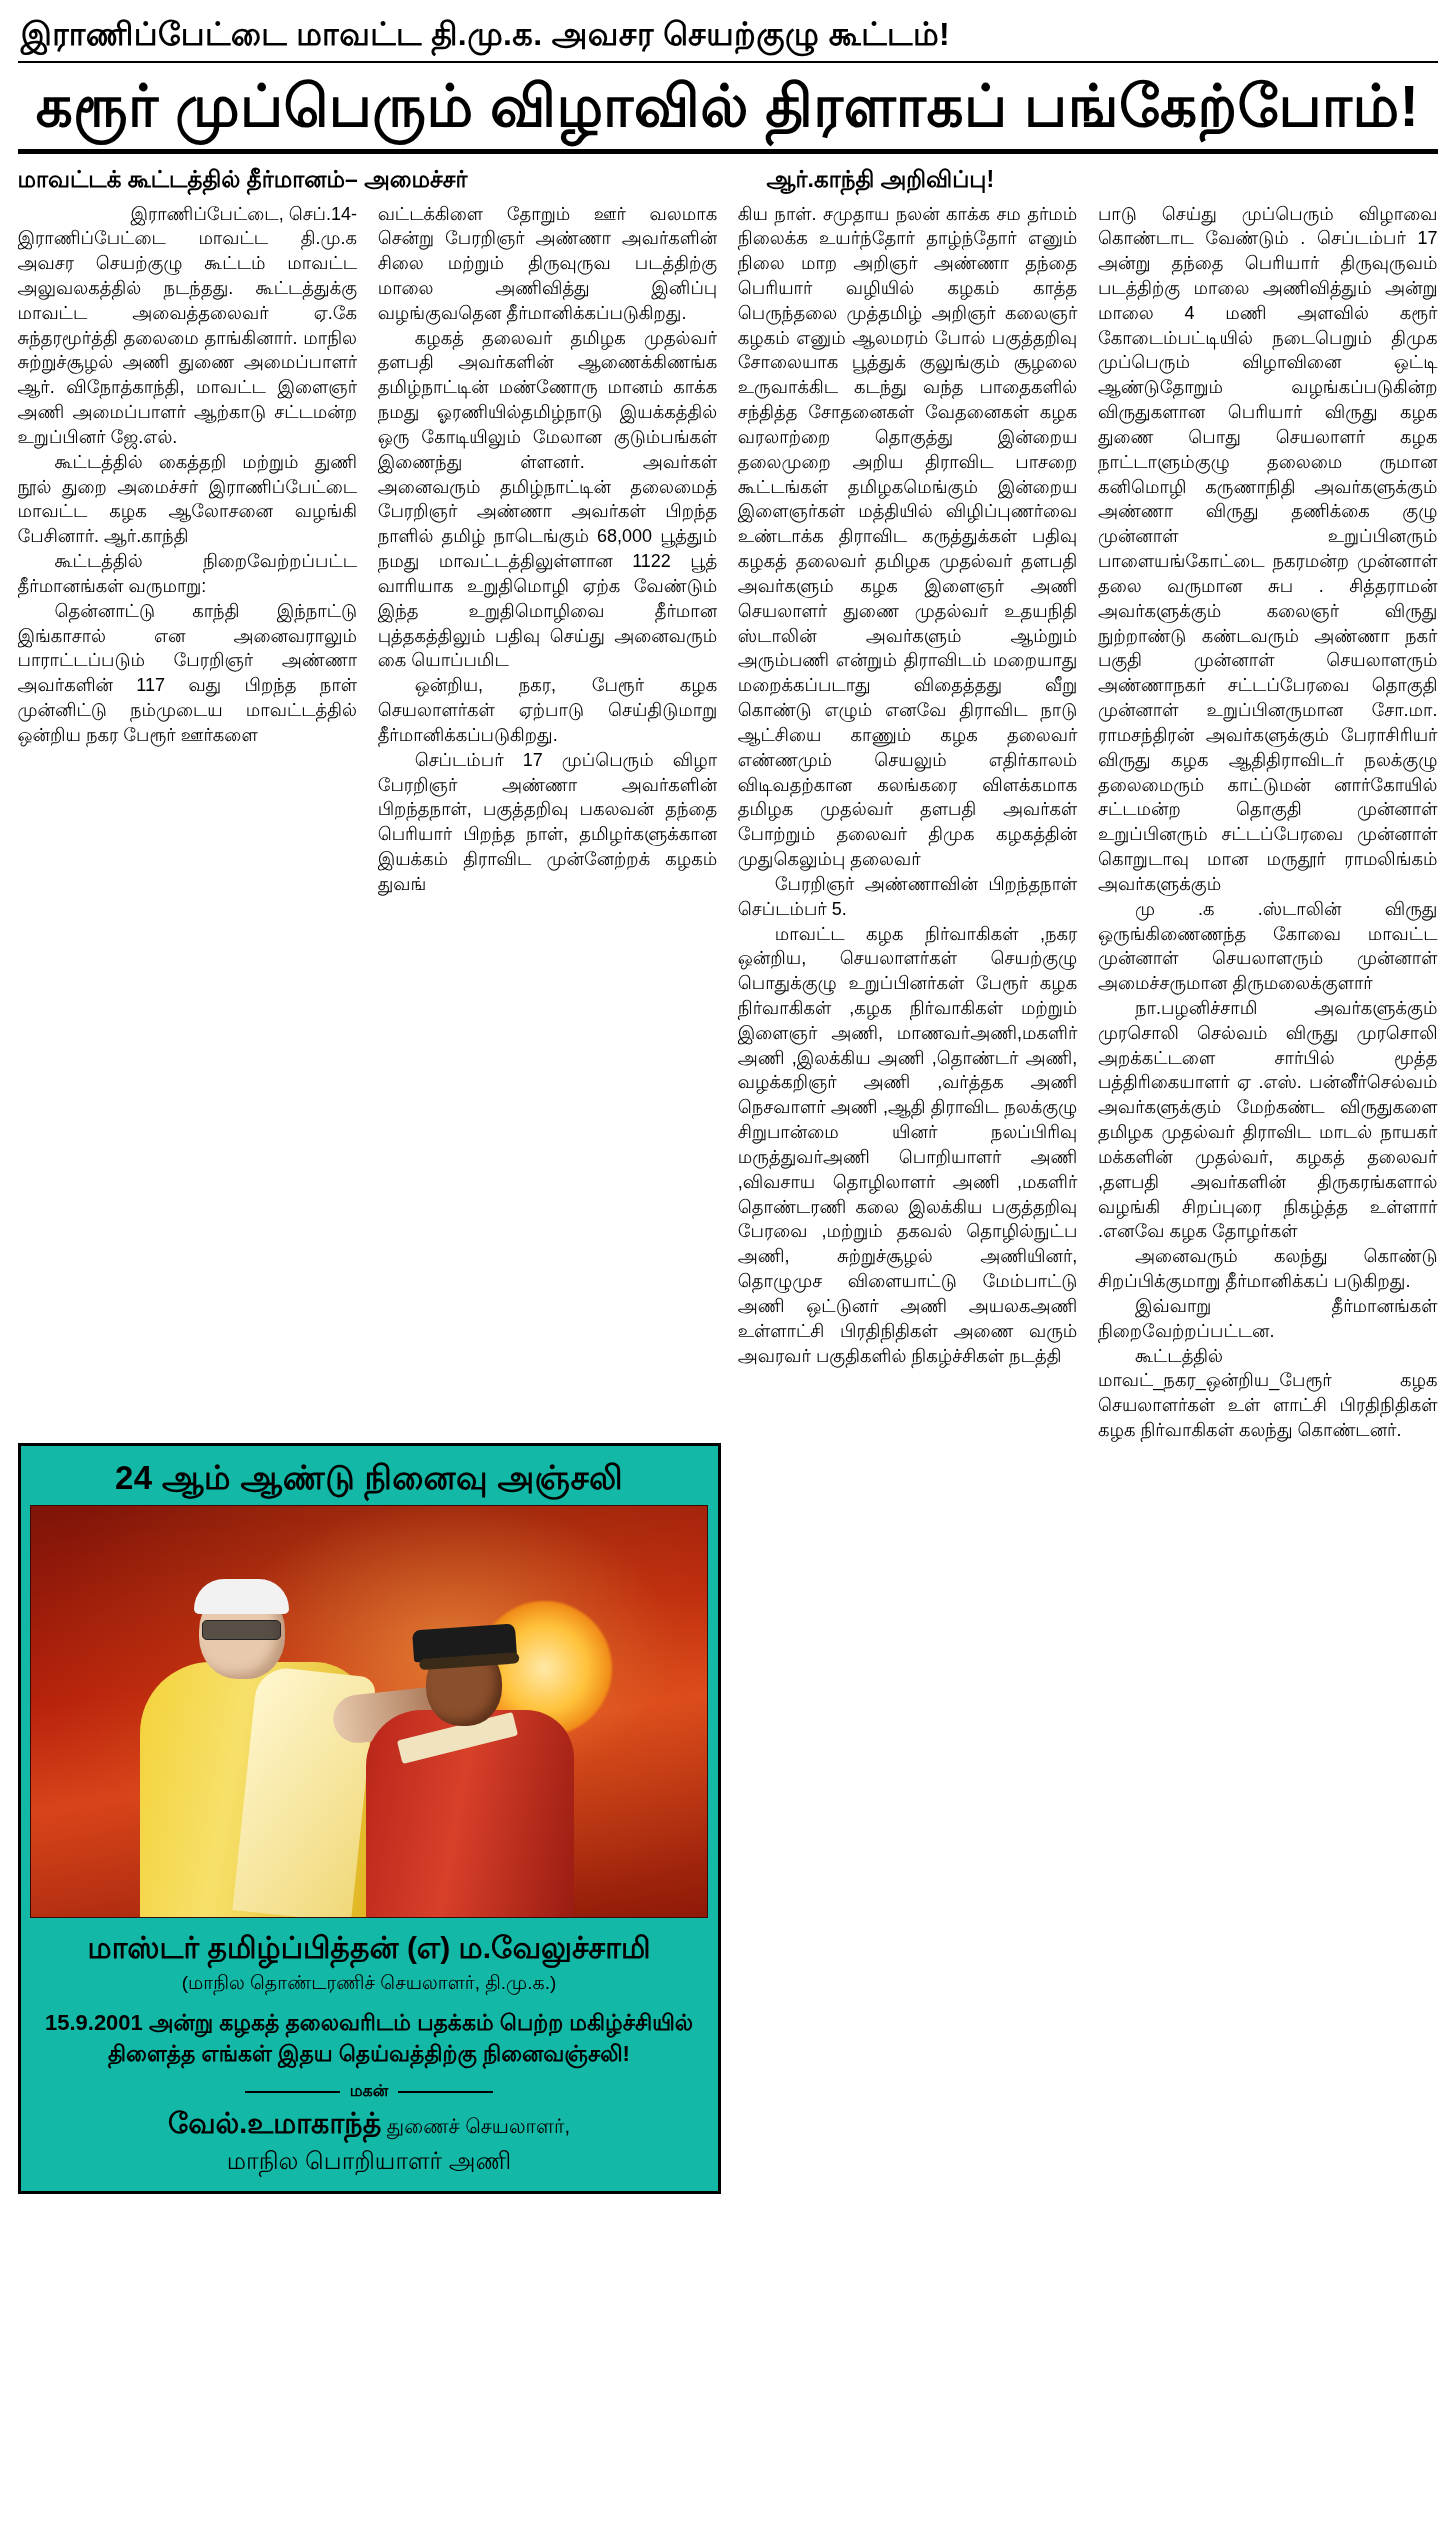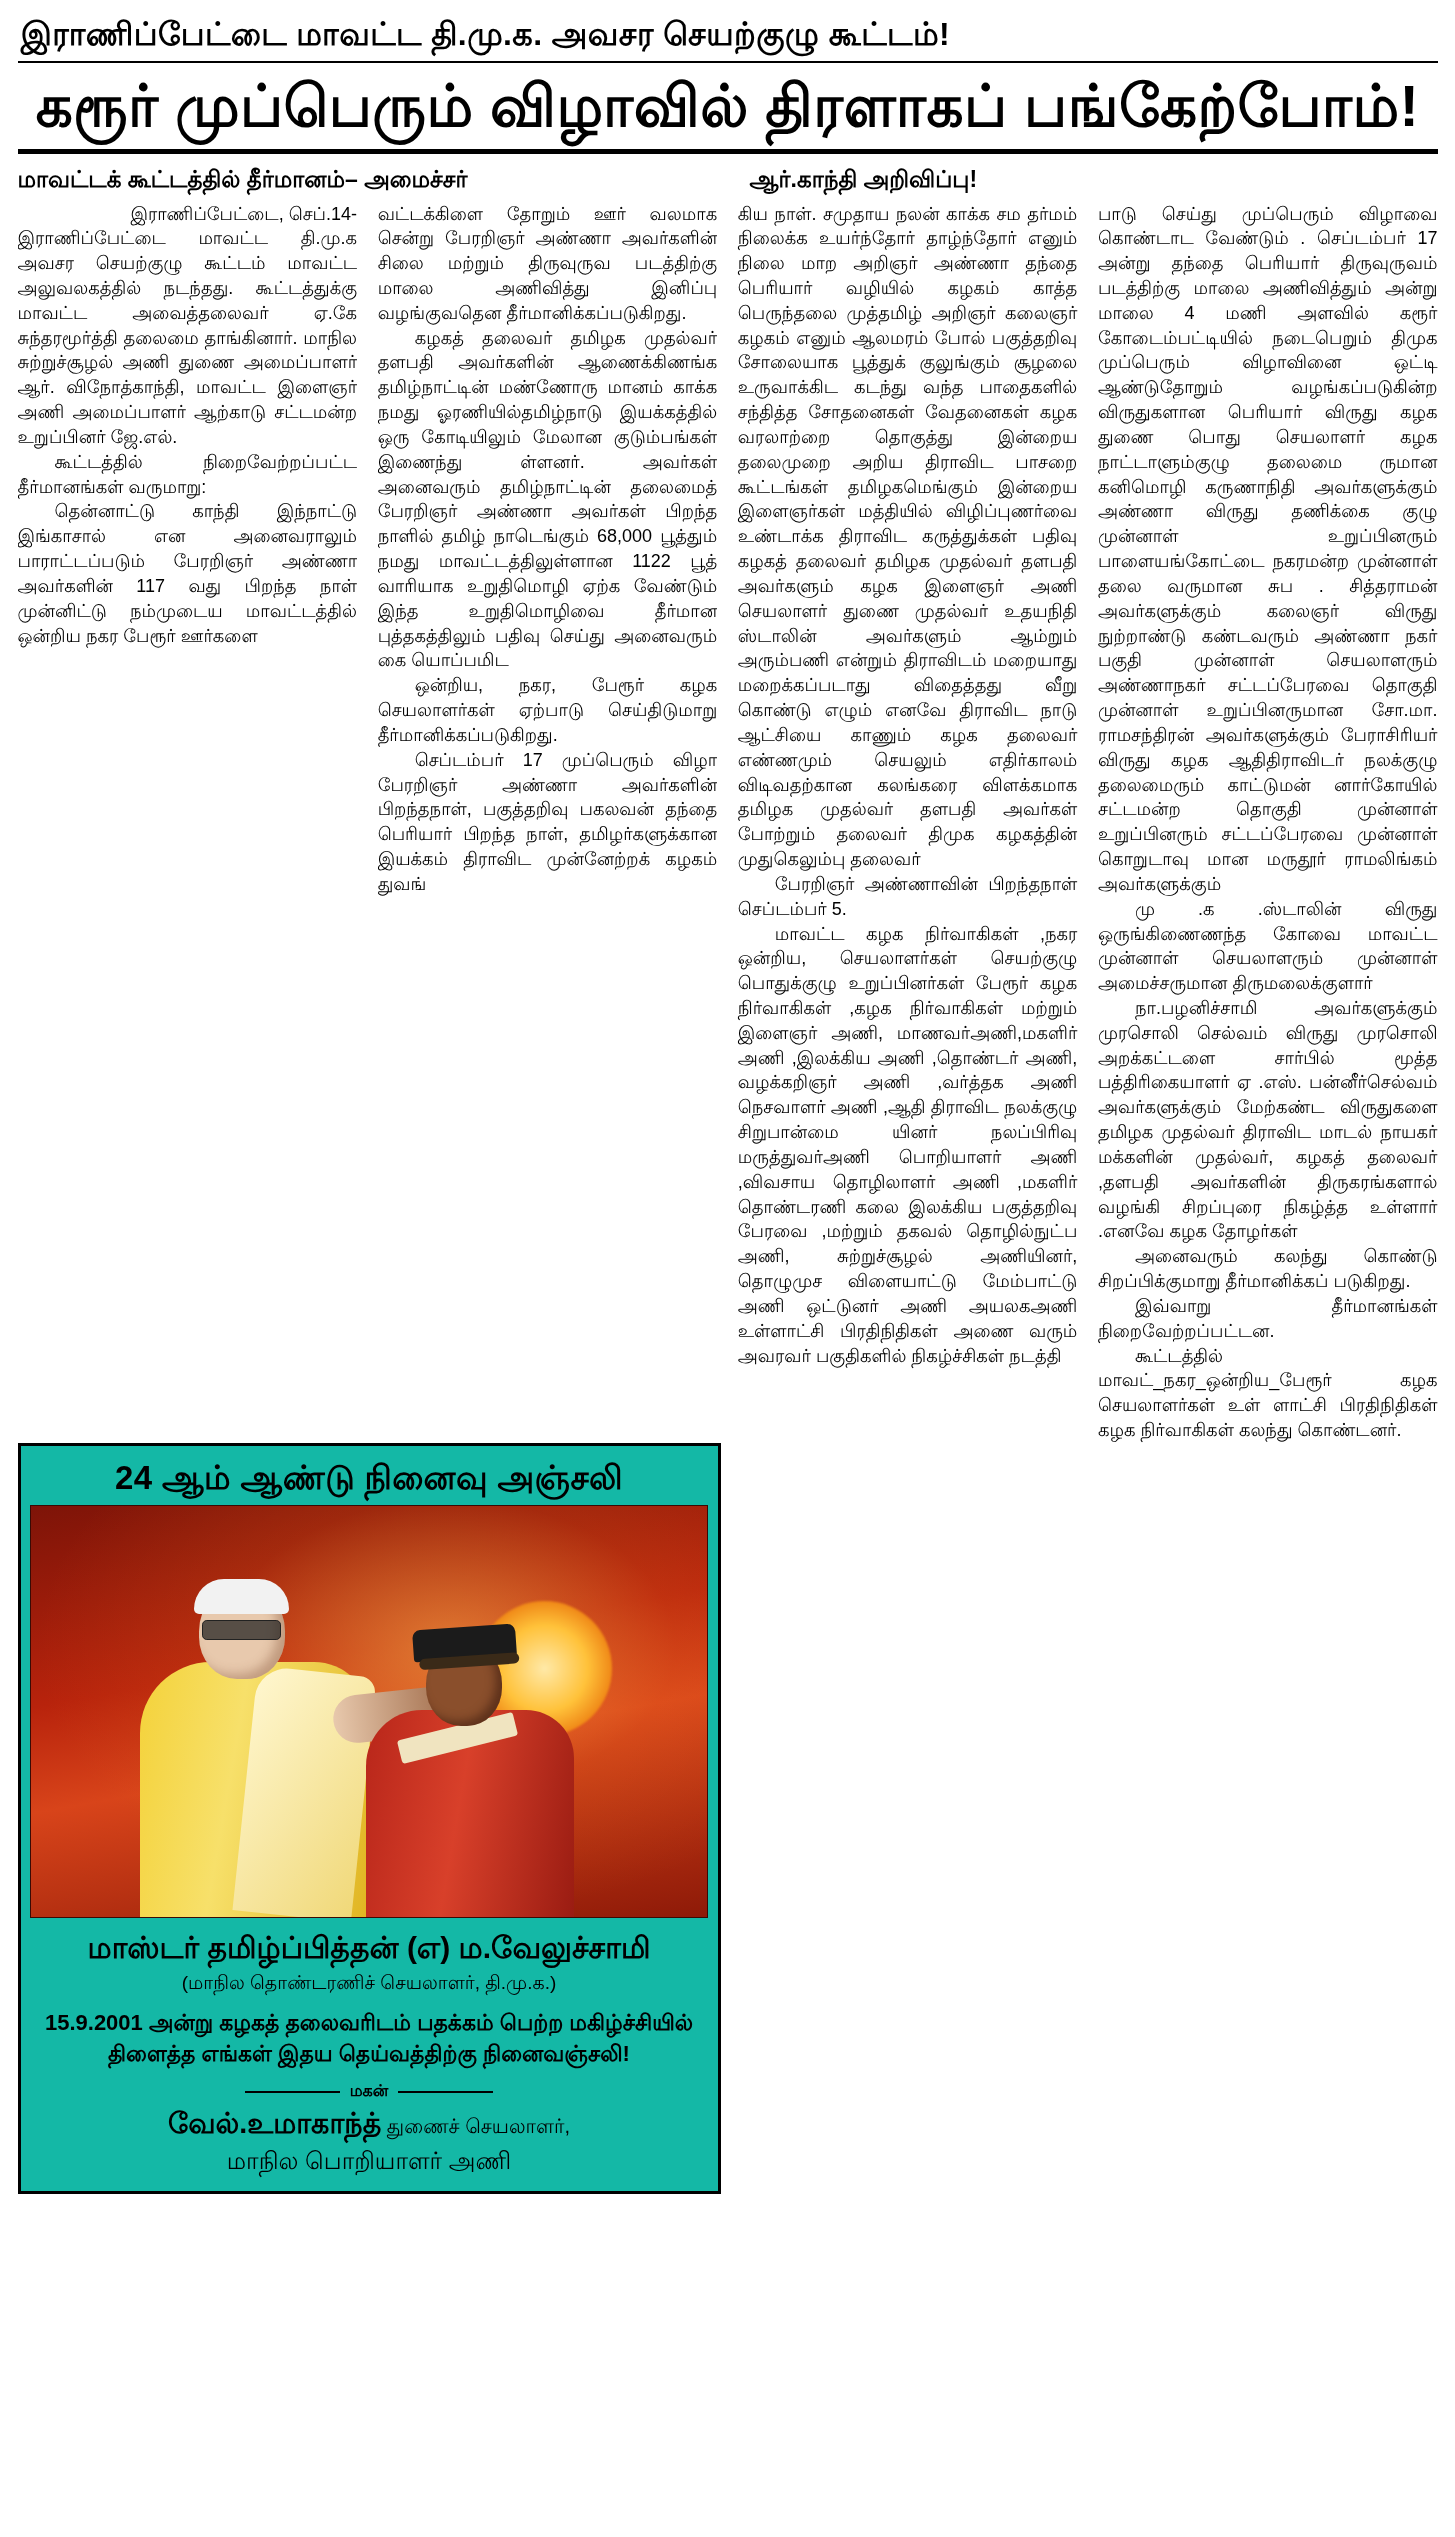--- a/index.html
+++ b/index.html
@@ -48,7 +48,7 @@
   
   .subhead-row {
     display: flex;
-    gap: 18px;
+    gap: 35px;
     align-items: flex-start;
     margin-bottom: 8px;
   }

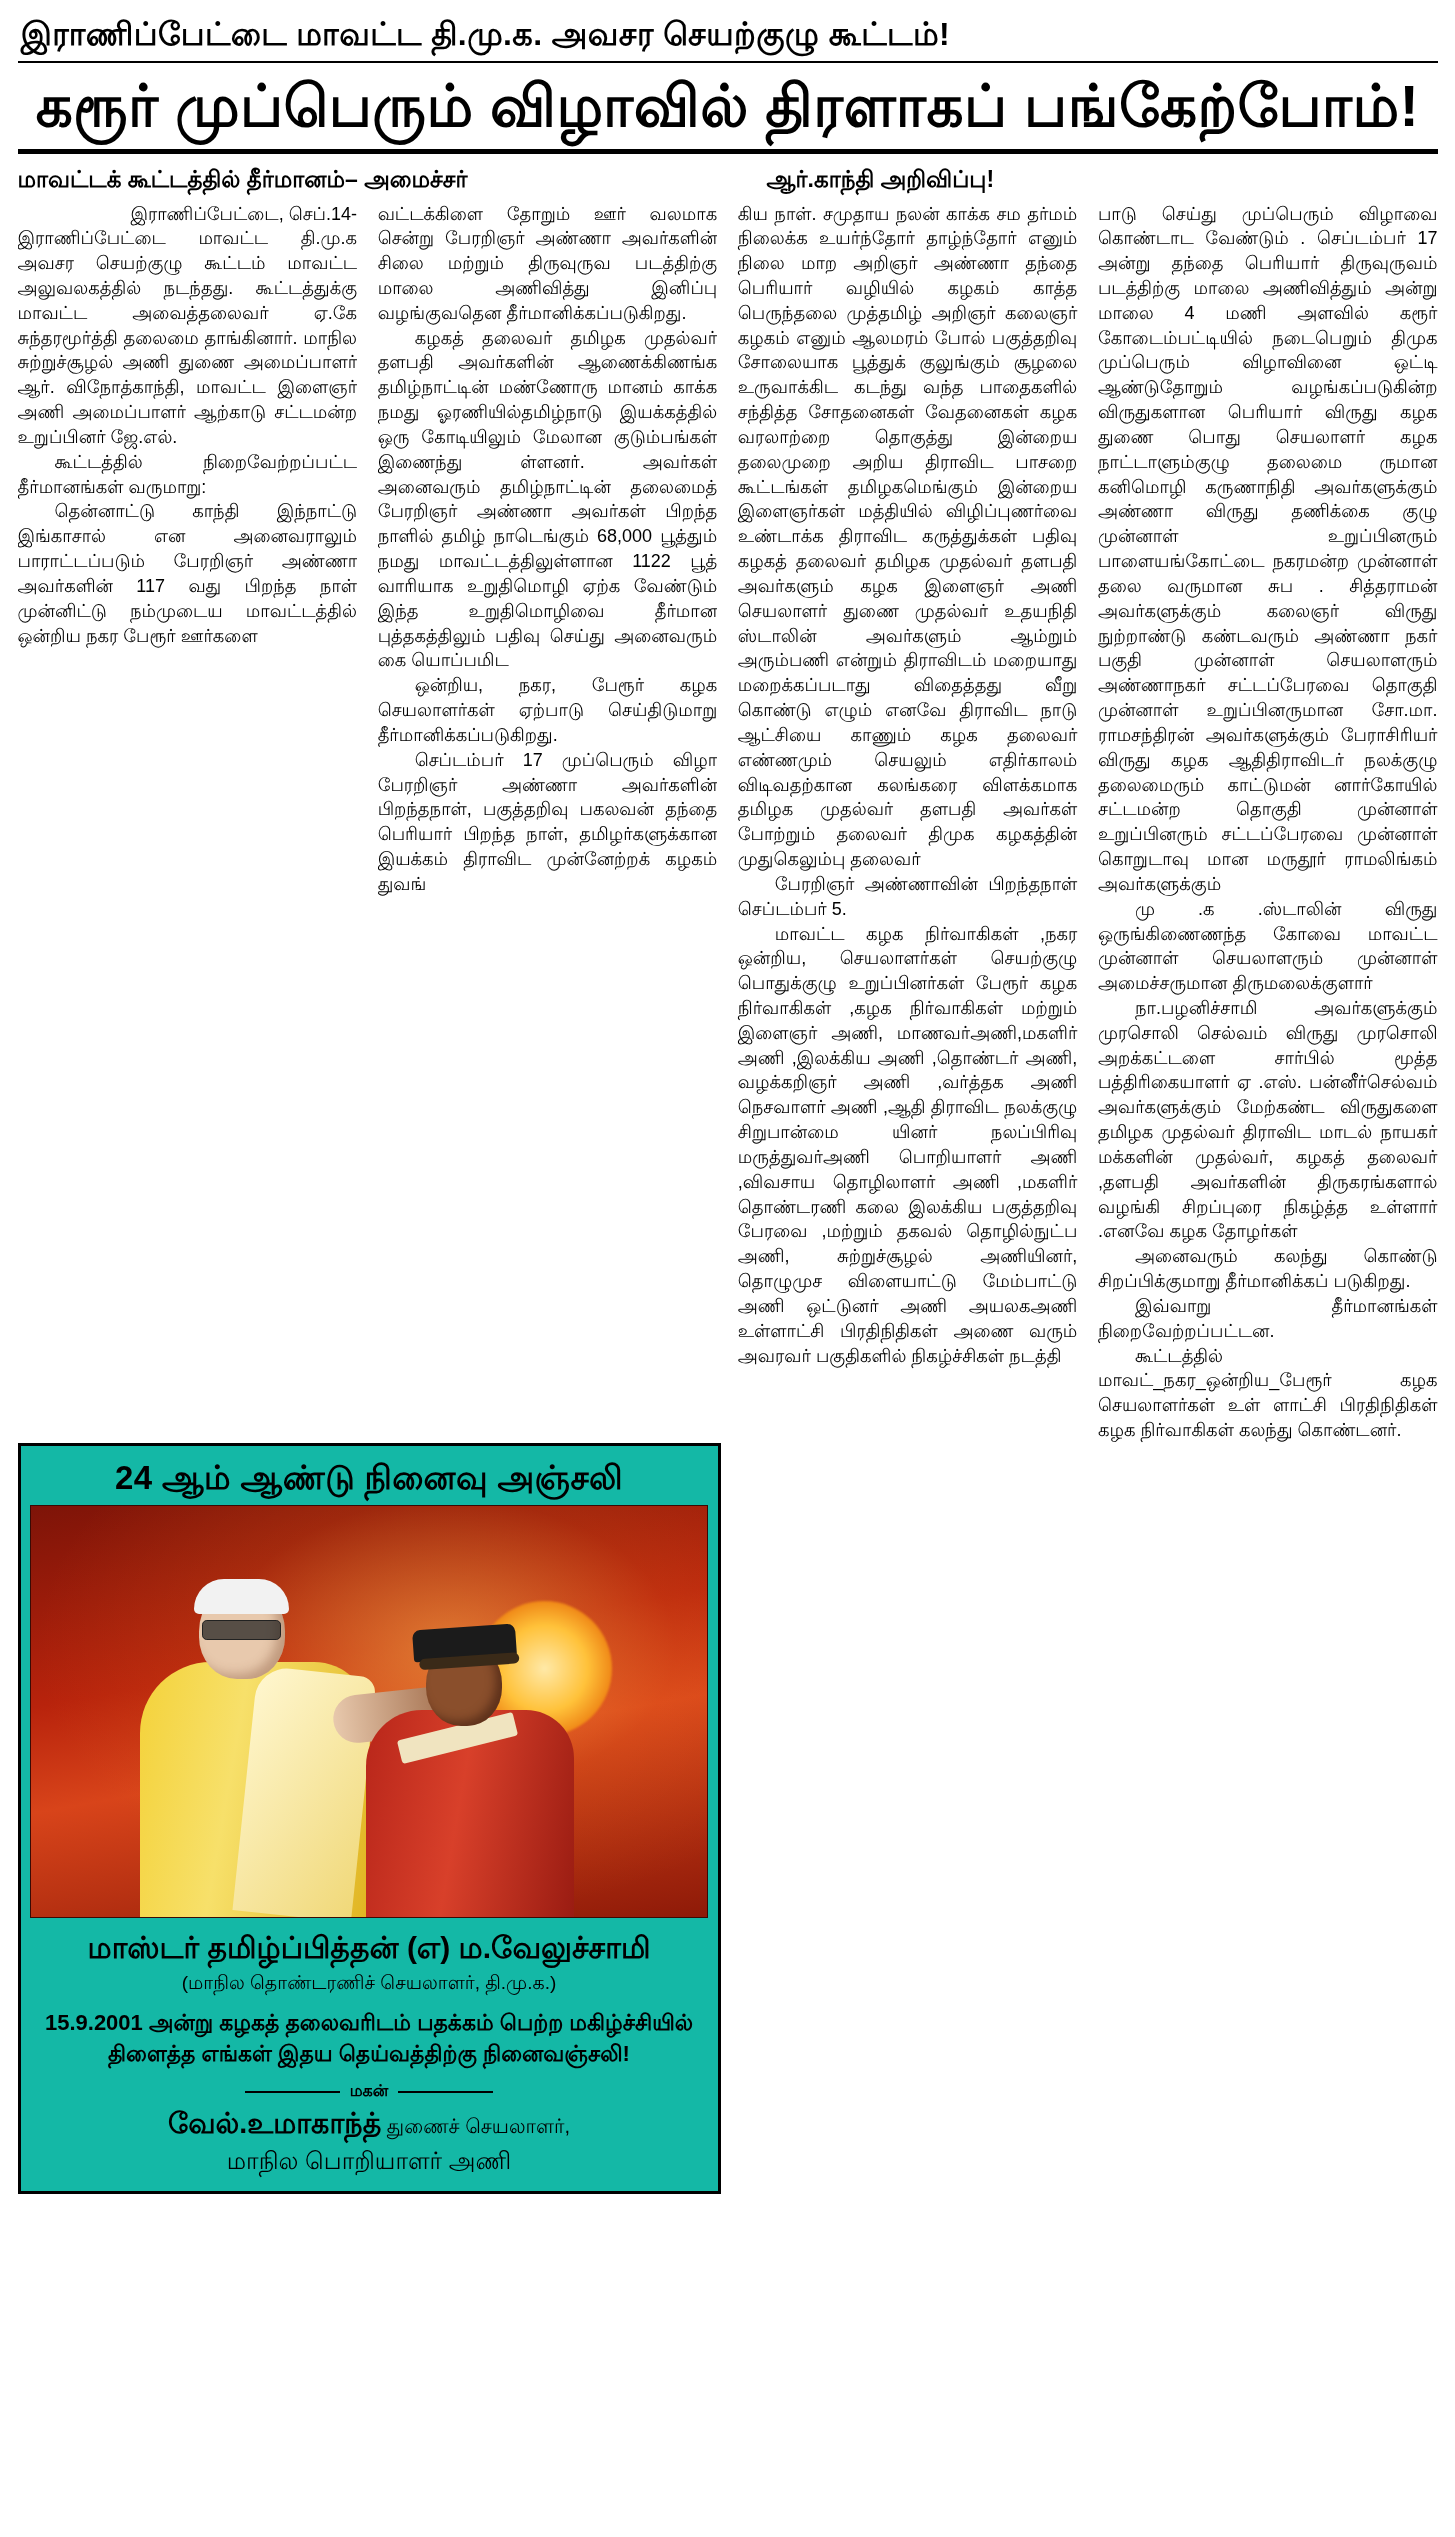--- a/index.html
+++ b/index.html
@@ -278,6 +278,7 @@
     <div class="col col-short">
       <p class="dateline">இராணிப்பேட்டை, செப்.14-</p>
       <p class="first">இராணிப்பேட்டை மாவட்ட தி.மு.க அவசர செயற்குழு கூட்டம் மாவட்ட அலுவலகத்தில் நடந்தது. கூட்டத்துக்கு மாவட்ட அவைத்தலைவர் ஏ.கே சுந்தரமூர்த்தி தலைமை தாங்கினார். மாநில சுற்றுச்சூழல் அணி துணை அமைப்பாளர் ஆர். விநோத்காந்தி, மாவட்ட இளைஞர் அணி அமைப்பாளர் ஆற்காடு சட்டமன்ற உறுப்பினர் ஜே.எல்.</p>
+      <p>கூட்டத்தில் கைத்தறி மற்றும் துணி நூல் துறை அமைச்சர் இராணிப்பேட்டை மாவட்ட கழக ஆலோசனை வழங்கி பேசினார்.  ஆர்.காந்தி</p>
       <p>கூட்டத்தில் நிறைவேற்றப்பட்ட தீர்மானங்கள் வருமாறு:</p>
       <p>தென்னாட்டு காந்தி இந்நாட்டு இங்காசால் என அனைவராலும் பாராட்டப்படும் பேரறிஞர் அண்ணா அவர்களின் 117 வது பிறந்த நாள் முன்னிட்டு நம்முடைய மாவட்டத்தில் ஒன்றிய நகர பேரூர் ஊர்களை</p>
     </div>

